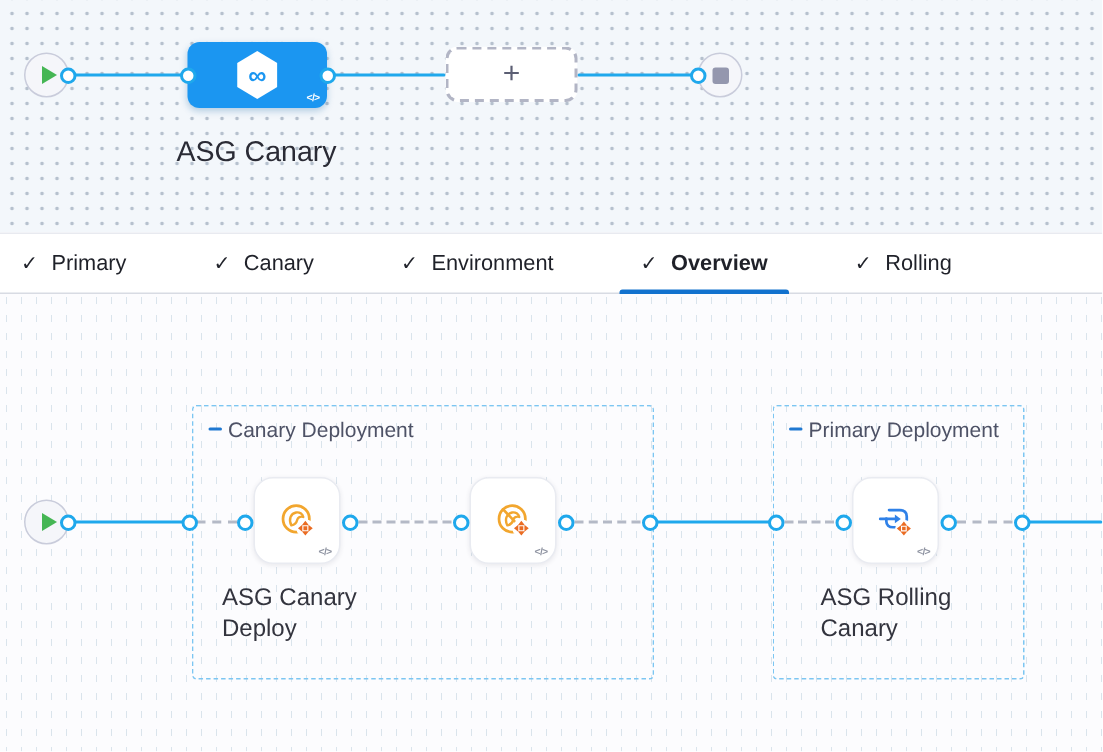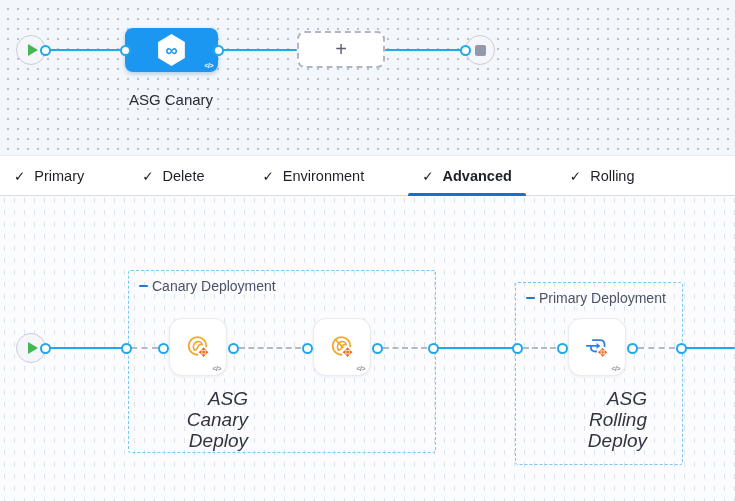--- a/index.html
+++ b/index.html
@@ -69,7 +69,7 @@
 
   .node-label {
     position:absolute; width:120px; text-align:center;
-    font-size:15px; color:#2a2b35;
+    font-size:19px; color:#2a2b35;
   }
 
   

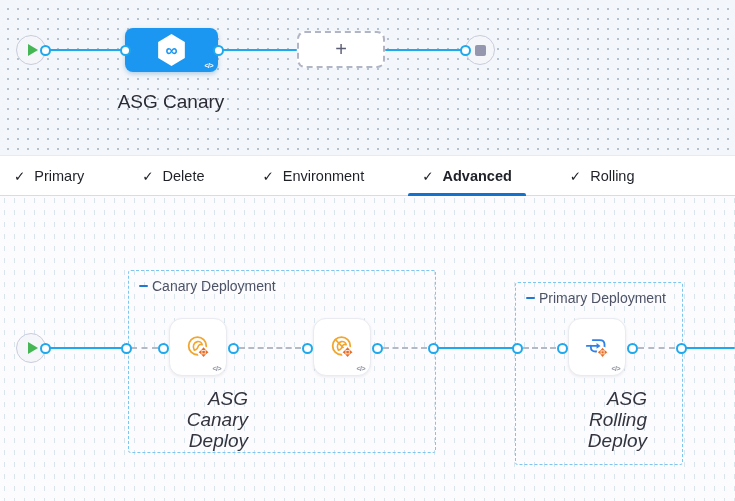--- a/index.html
+++ b/index.html
@@ -157,7 +157,7 @@
     </div>
     <div class="tab">
       <span class="check">✓</span>
-      <span>Delete</span>
+      <span>Canary</span>
     </div>
     <div class="tab">
       <span class="check">✓</span>

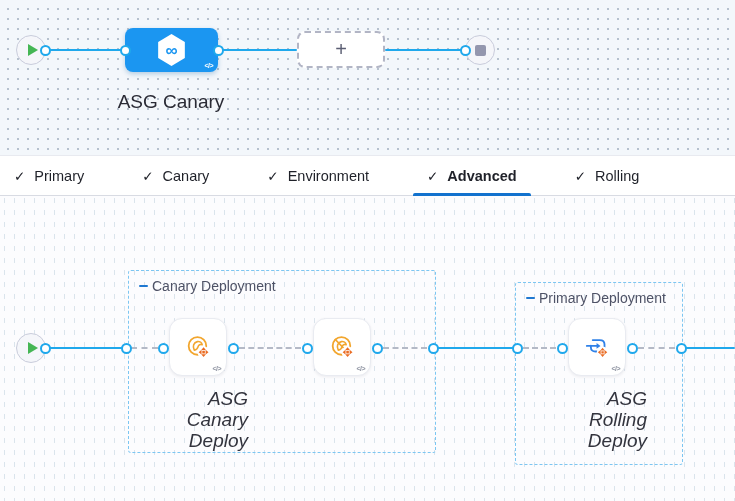--- a/index.html
+++ b/index.html
@@ -165,7 +165,7 @@
     </div>
     <div class="tab active">
       <span class="check">✓</span>
-      <span>Advanced</span>
+      <span>Overview</span>
       <div class="tab-underline"></div>
     </div>
     <div class="tab">

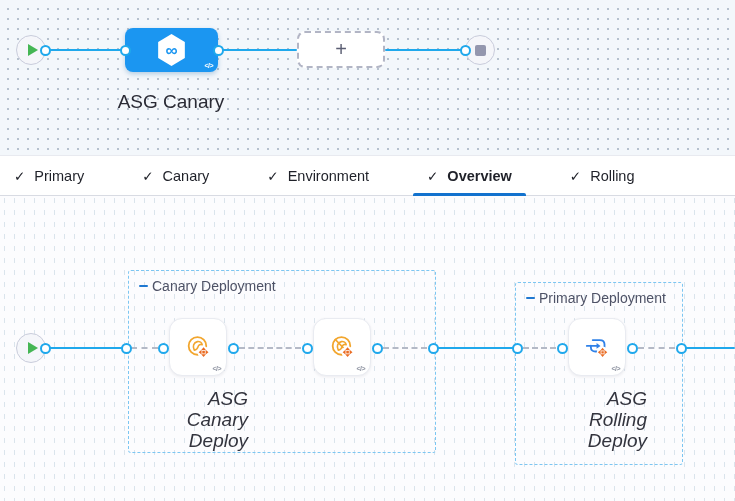--- a/index.html
+++ b/index.html
@@ -197,7 +197,7 @@
       </div>
     </div>
 
-    <div class="group" style="left:515px; top:74px; width:168px; height:183px;margin-top:12px;">
+    <div class="group" style="left:515px; top:74px; width:168px; height:183px;">
       <div class="group-head">
         <div class="group-dash"></div>
         <span>Primary Deployment</span>

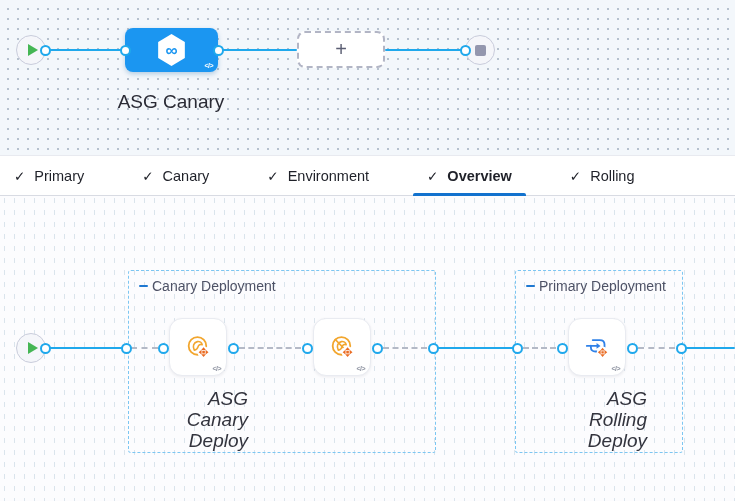--- a/index.html
+++ b/index.html
@@ -108,8 +108,8 @@
   .step-card .code-glyph { color:#8e93a1; }
 
   .step-label {
-    position:absolute; width:100px; text-align:right;
-    font-size:19px; line-height:21px; color:#33343e;font-style:italic;
+    position:absolute; width:100px; text-align:left;
+    font-size:16px; line-height:21px; color:#33343e;
   }
 </style>
 </head>

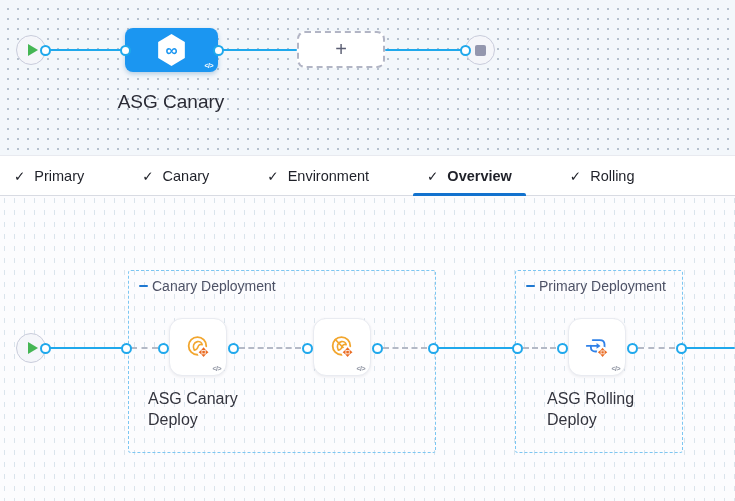--- a/index.html
+++ b/index.html
@@ -255,7 +255,7 @@
     <div class="port" style="left:681px; top:152px;"></div>
 
     <div class="step-label" style="left:148px; top:192px;">ASG Canary Deploy</div>
-    <div class="step-label" style="left:547px; top:192px;">ASG Rolling Deploy</div>
+    <div class="step-label" style="left:547px; top:192px;">ASG Rolling Canary</div>
   </div>
 
 </div>

